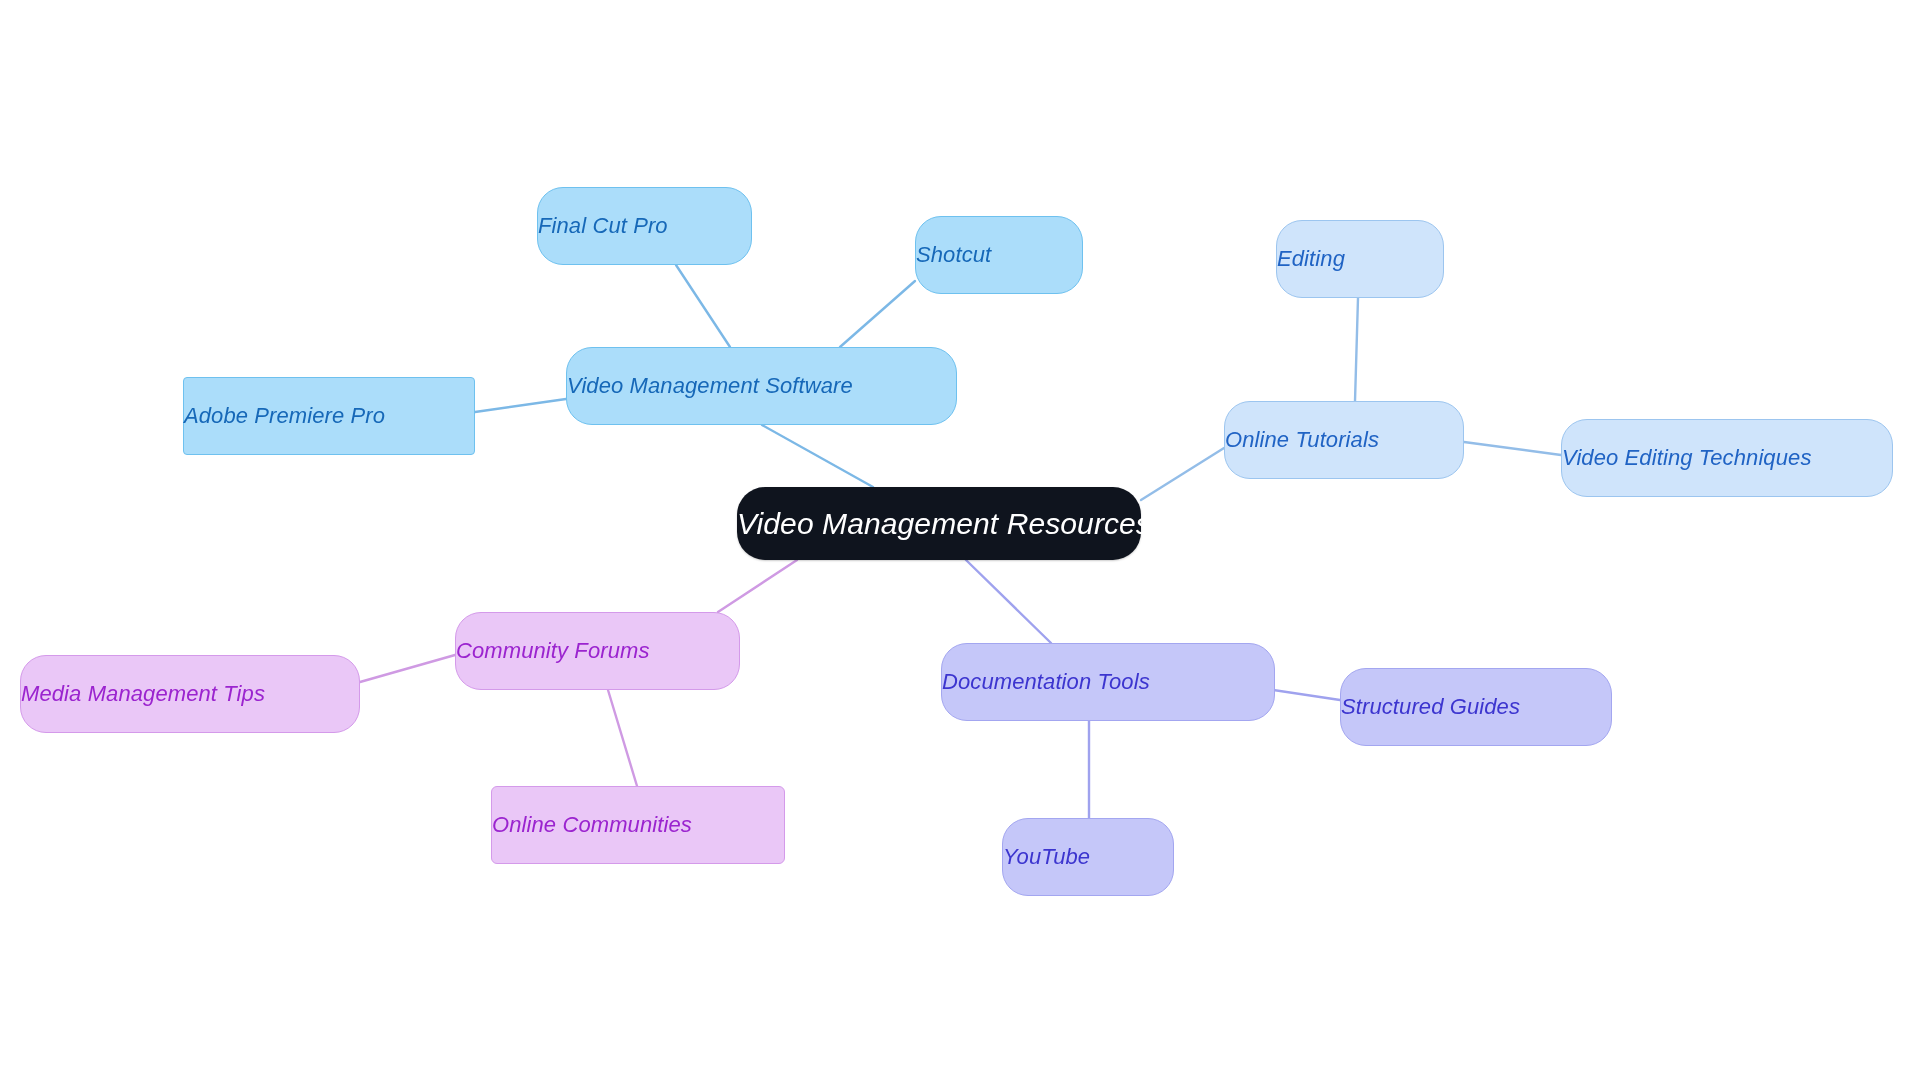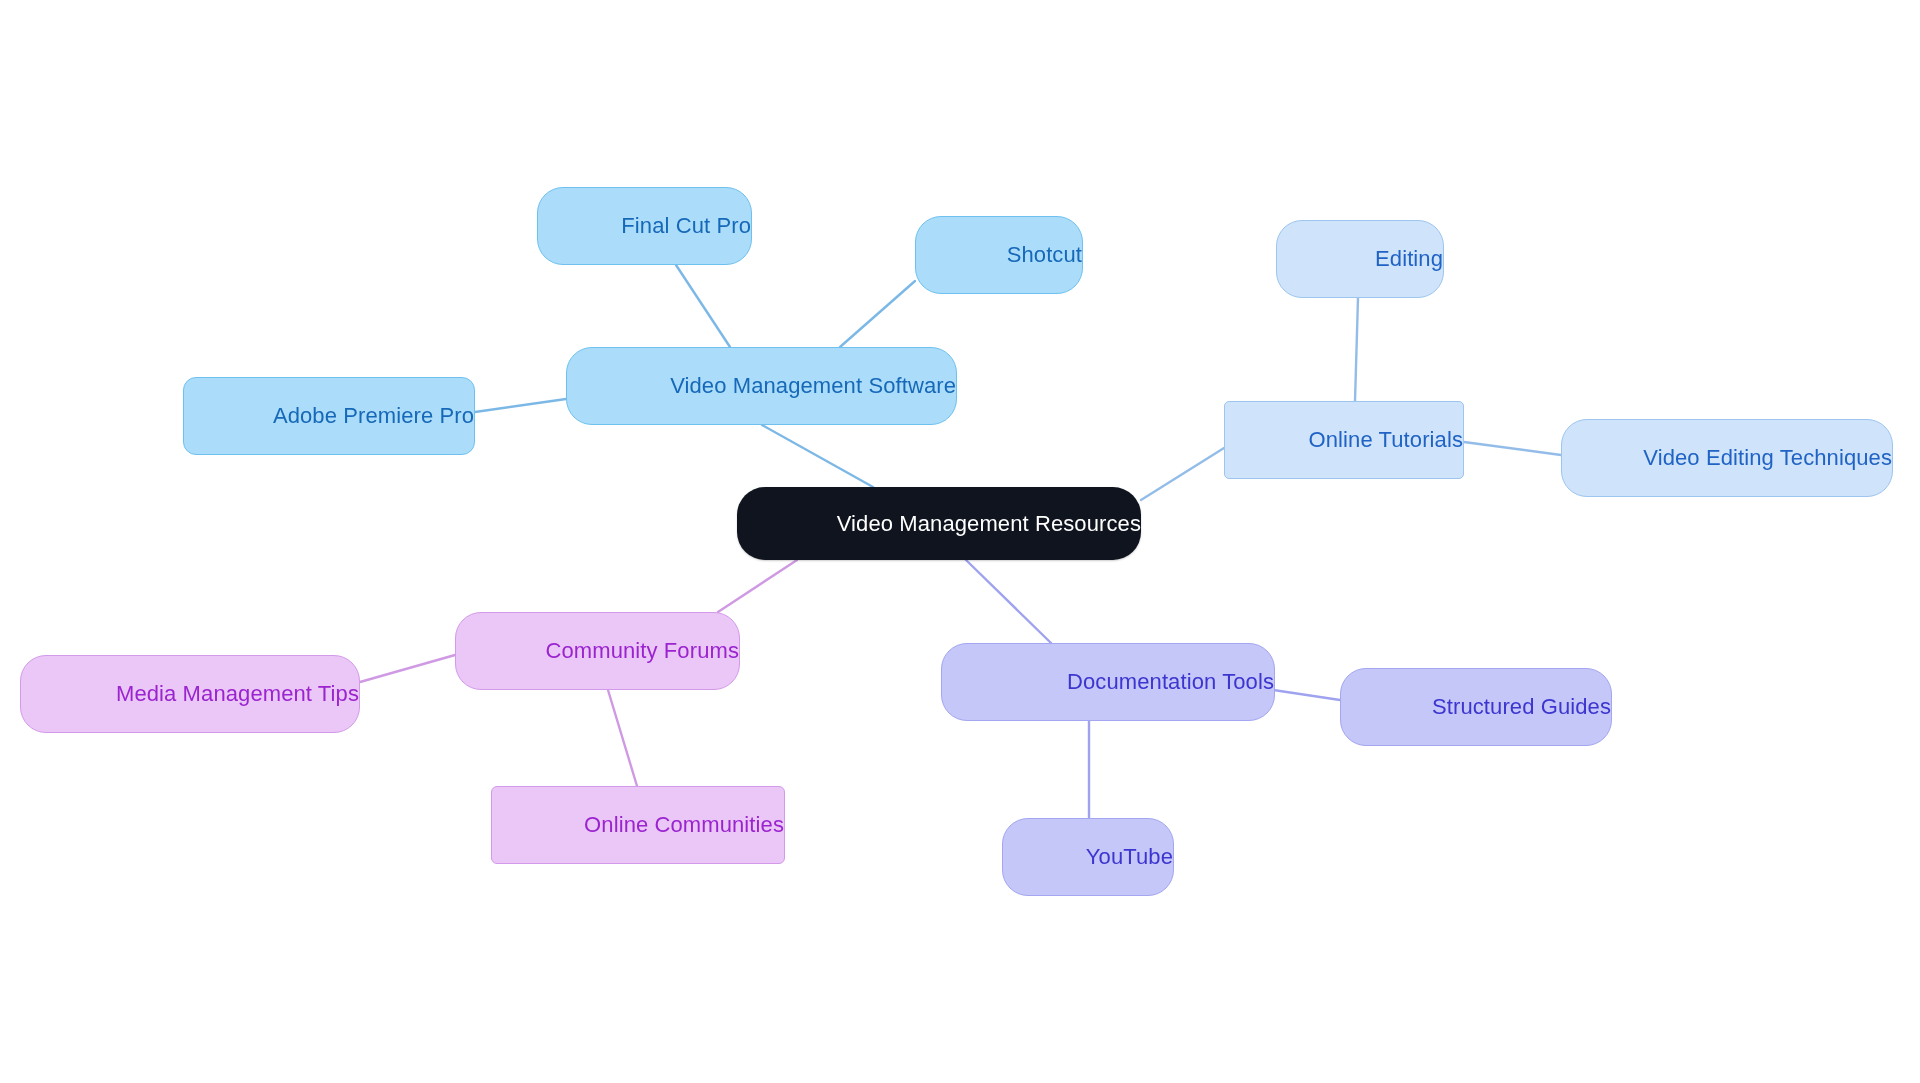--- a/index.html
+++ b/index.html
@@ -28,13 +28,14 @@
     box-sizing: border-box;
     display: flex;
     align-items: center;
-    justify-content: flex-end;
+    justify-content: flex-start;
     border-radius: 22px;
     border-width: 1.6px;
     border-style: solid;
     white-space: nowrap;
     text-align: center;
     letter-spacing: 0.1px;
+    font-style: italic;
   }
   .node-label {
     display: block;

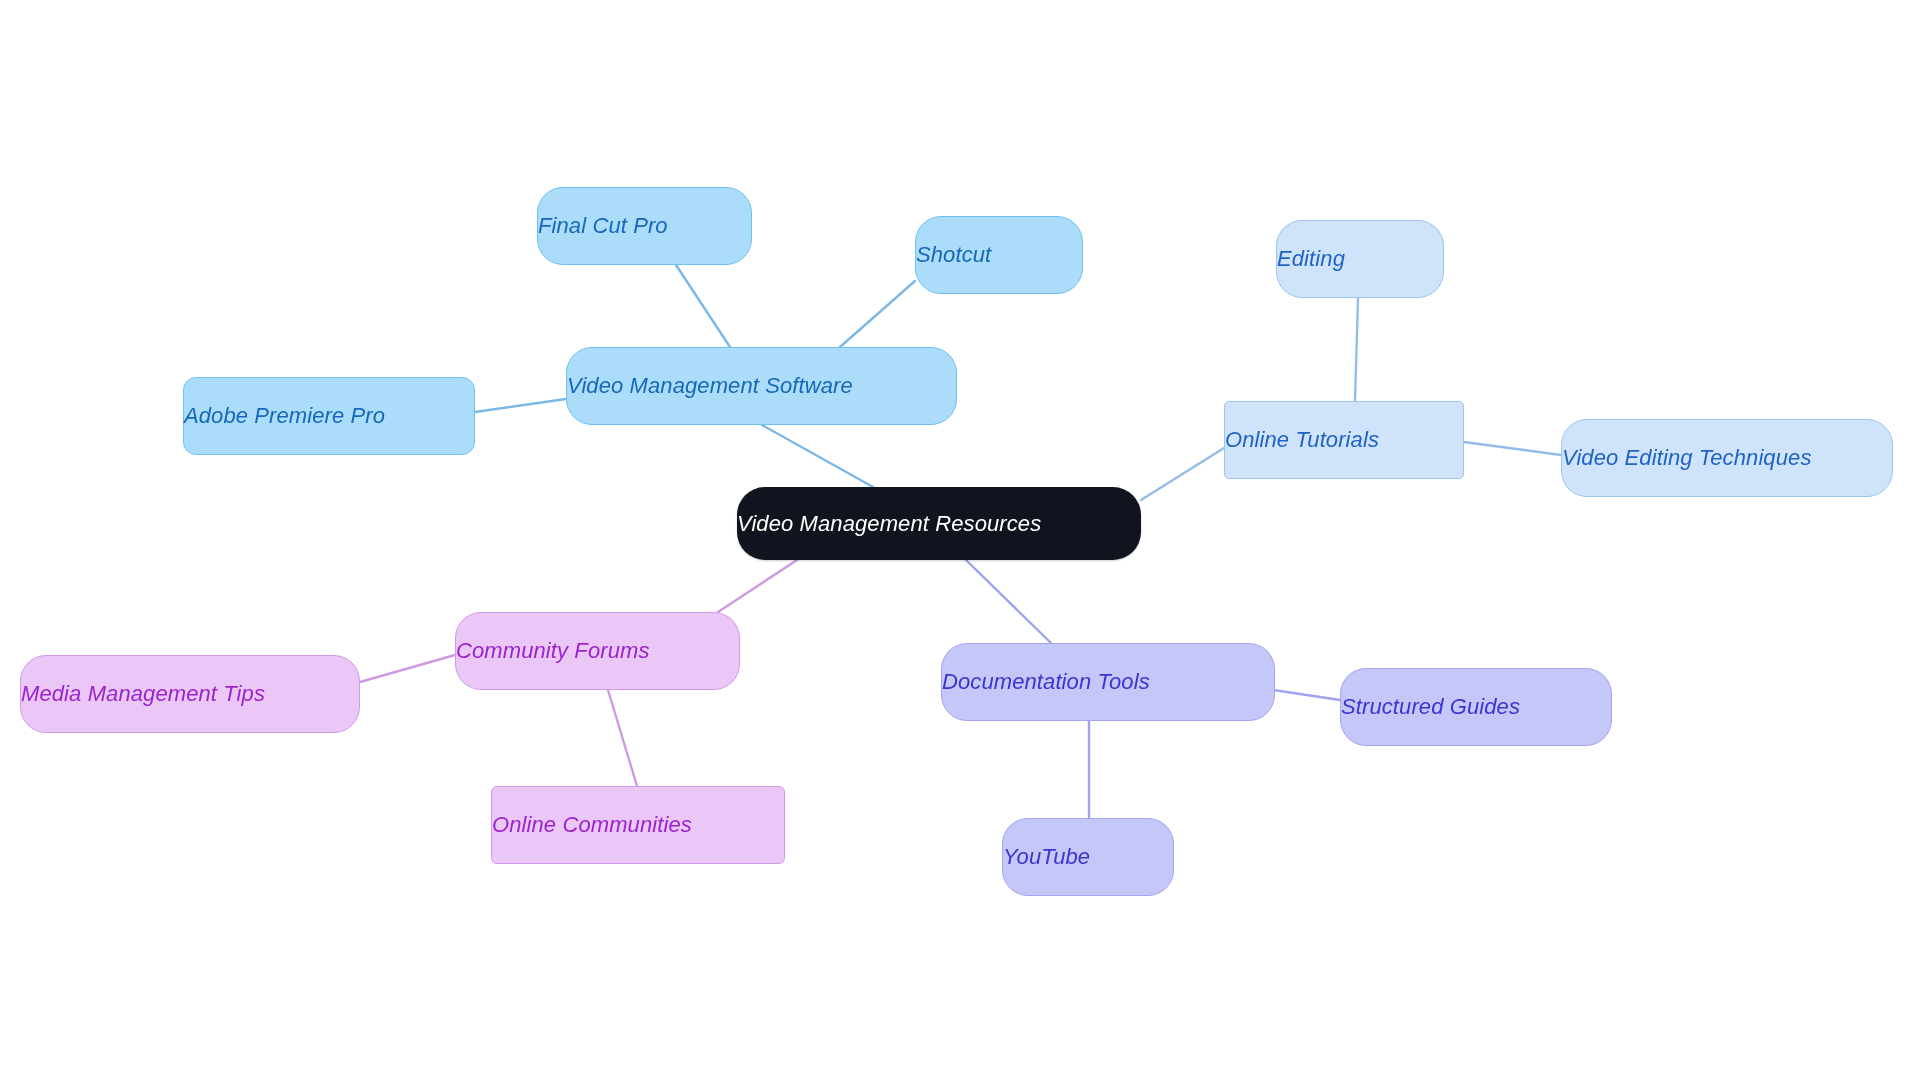--- a/index.html
+++ b/index.html
@@ -79,7 +79,7 @@
       <div class="node" style="left: 915px; top: 216px; width: 168px; height: 78px; background: rgb(171, 221, 250); border-color: rgb(110, 193, 239); color: rgb(22, 104, 184); font-size: 22px; border-radius: 26px;">
         <span class="node-label">Shotcut</span>
       </div>
-      <div class="node" style="left: 183px; top: 377px; width: 292px; height: 78px; background: rgb(171, 221, 250); border-color: rgb(110, 193, 239); color: rgb(22, 104, 184); font-size: 22px; border-radius: 13px;">
+      <div class="node" style="left: 183px; top: 377px; width: 292px; height: 78px; background: rgb(171, 221, 250); border-color: rgb(110, 193, 239); color: rgb(22, 104, 184); font-size: 22px; border-radius: 4px;">
         <span class="node-label">Adobe Premiere Pro</span>
       </div>
       <div class="node" style="left: 1224px; top: 401px; width: 240px; height: 78px; background: rgb(207, 228, 251); border-color: rgb(156, 197, 239); color: rgb(32, 99, 196); font-size: 22px; border-radius: 5px;">

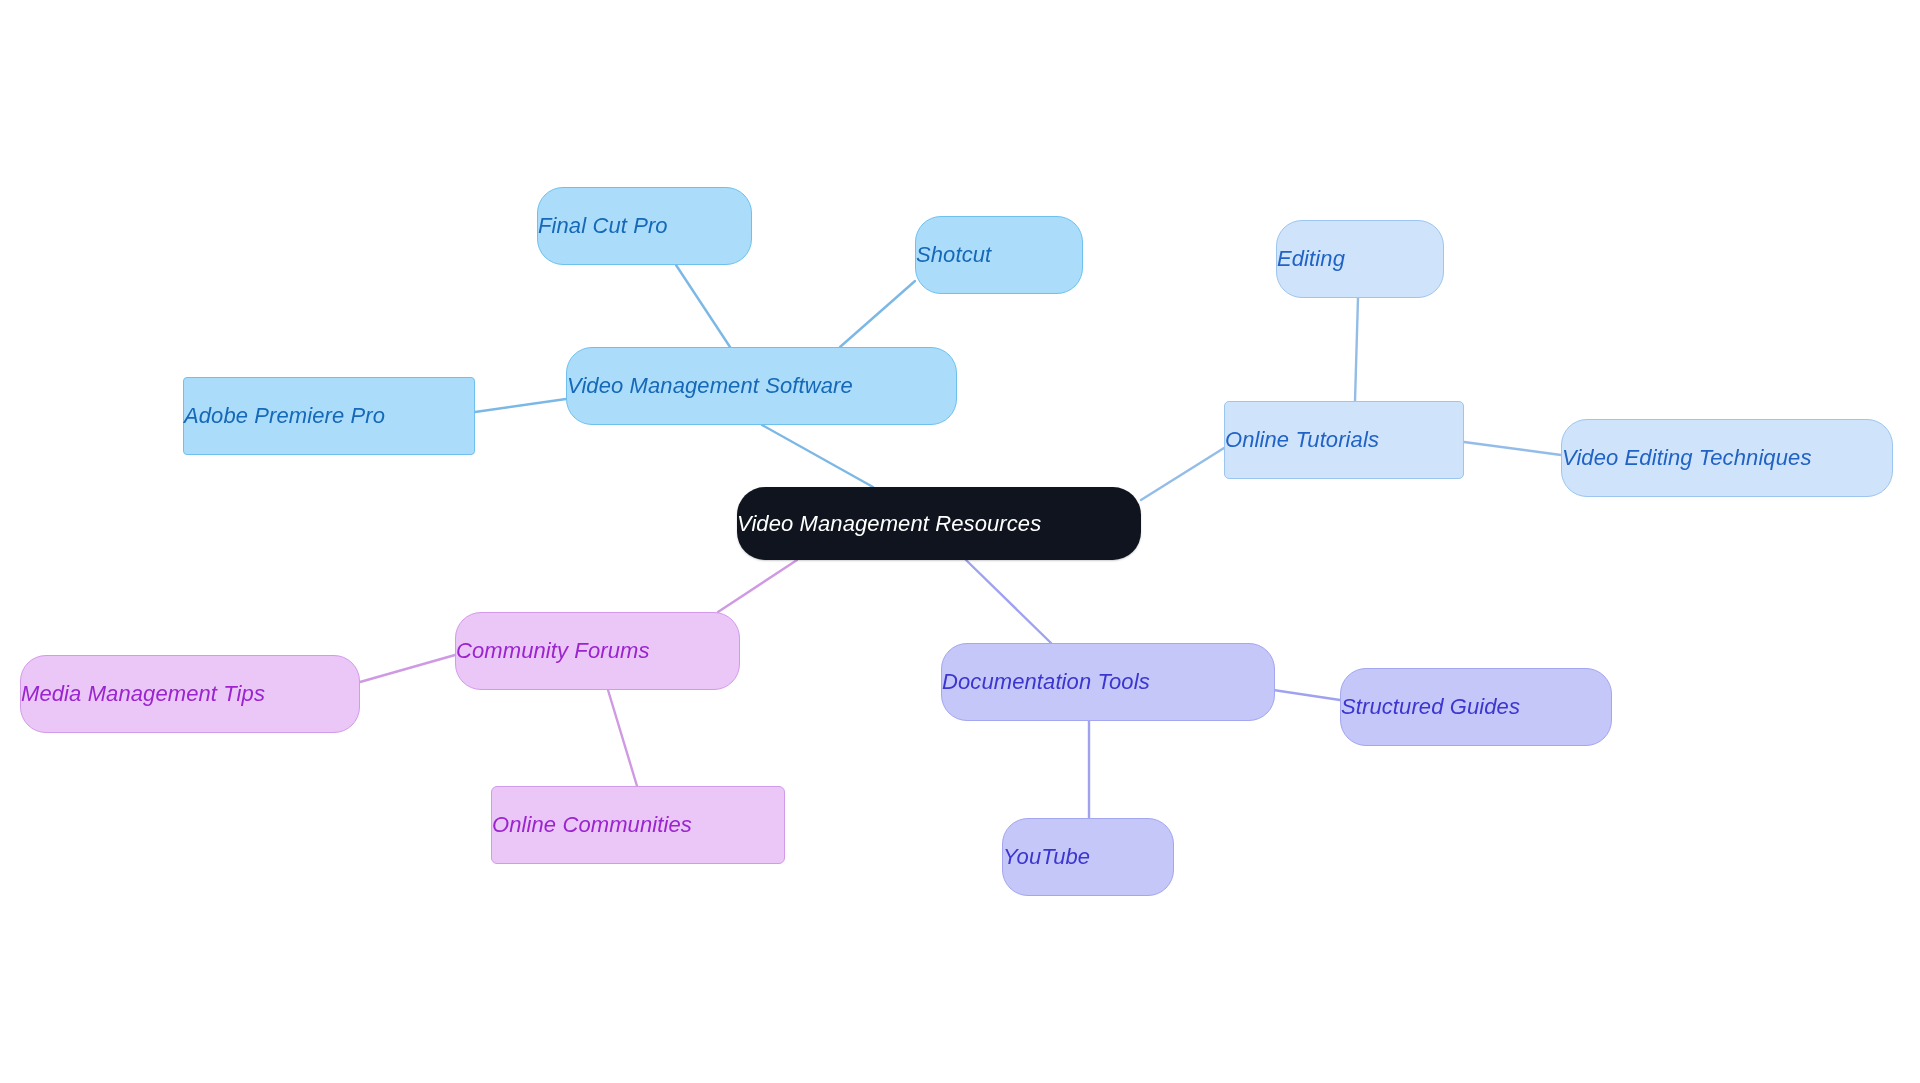--- a/index.html
+++ b/index.html
@@ -82,7 +82,7 @@
       <div class="node" style="left: 183px; top: 377px; width: 292px; height: 78px; background: rgb(171, 221, 250); border-color: rgb(110, 193, 239); color: rgb(22, 104, 184); font-size: 22px; border-radius: 4px;">
         <span class="node-label">Adobe Premiere Pro</span>
       </div>
-      <div class="node" style="left: 1224px; top: 401px; width: 240px; height: 78px; background: rgb(207, 228, 251); border-color: rgb(156, 197, 239); color: rgb(32, 99, 196); font-size: 22px; border-radius: 5px;">
+      <div class="node" style="left: 1224px; top: 401px; width: 240px; height: 78px; background: rgb(207, 228, 251); border-color: rgb(156, 197, 239); color: rgb(32, 99, 196); font-size: 22px; border-radius: 26px;">
         <span class="node-label">Online Tutorials</span>
       </div>
       <div class="node" style="left: 1276px; top: 220px; width: 168px; height: 78px; background: rgb(207, 228, 251); border-color: rgb(156, 197, 239); color: rgb(32, 99, 196); font-size: 22px; border-radius: 26px;">

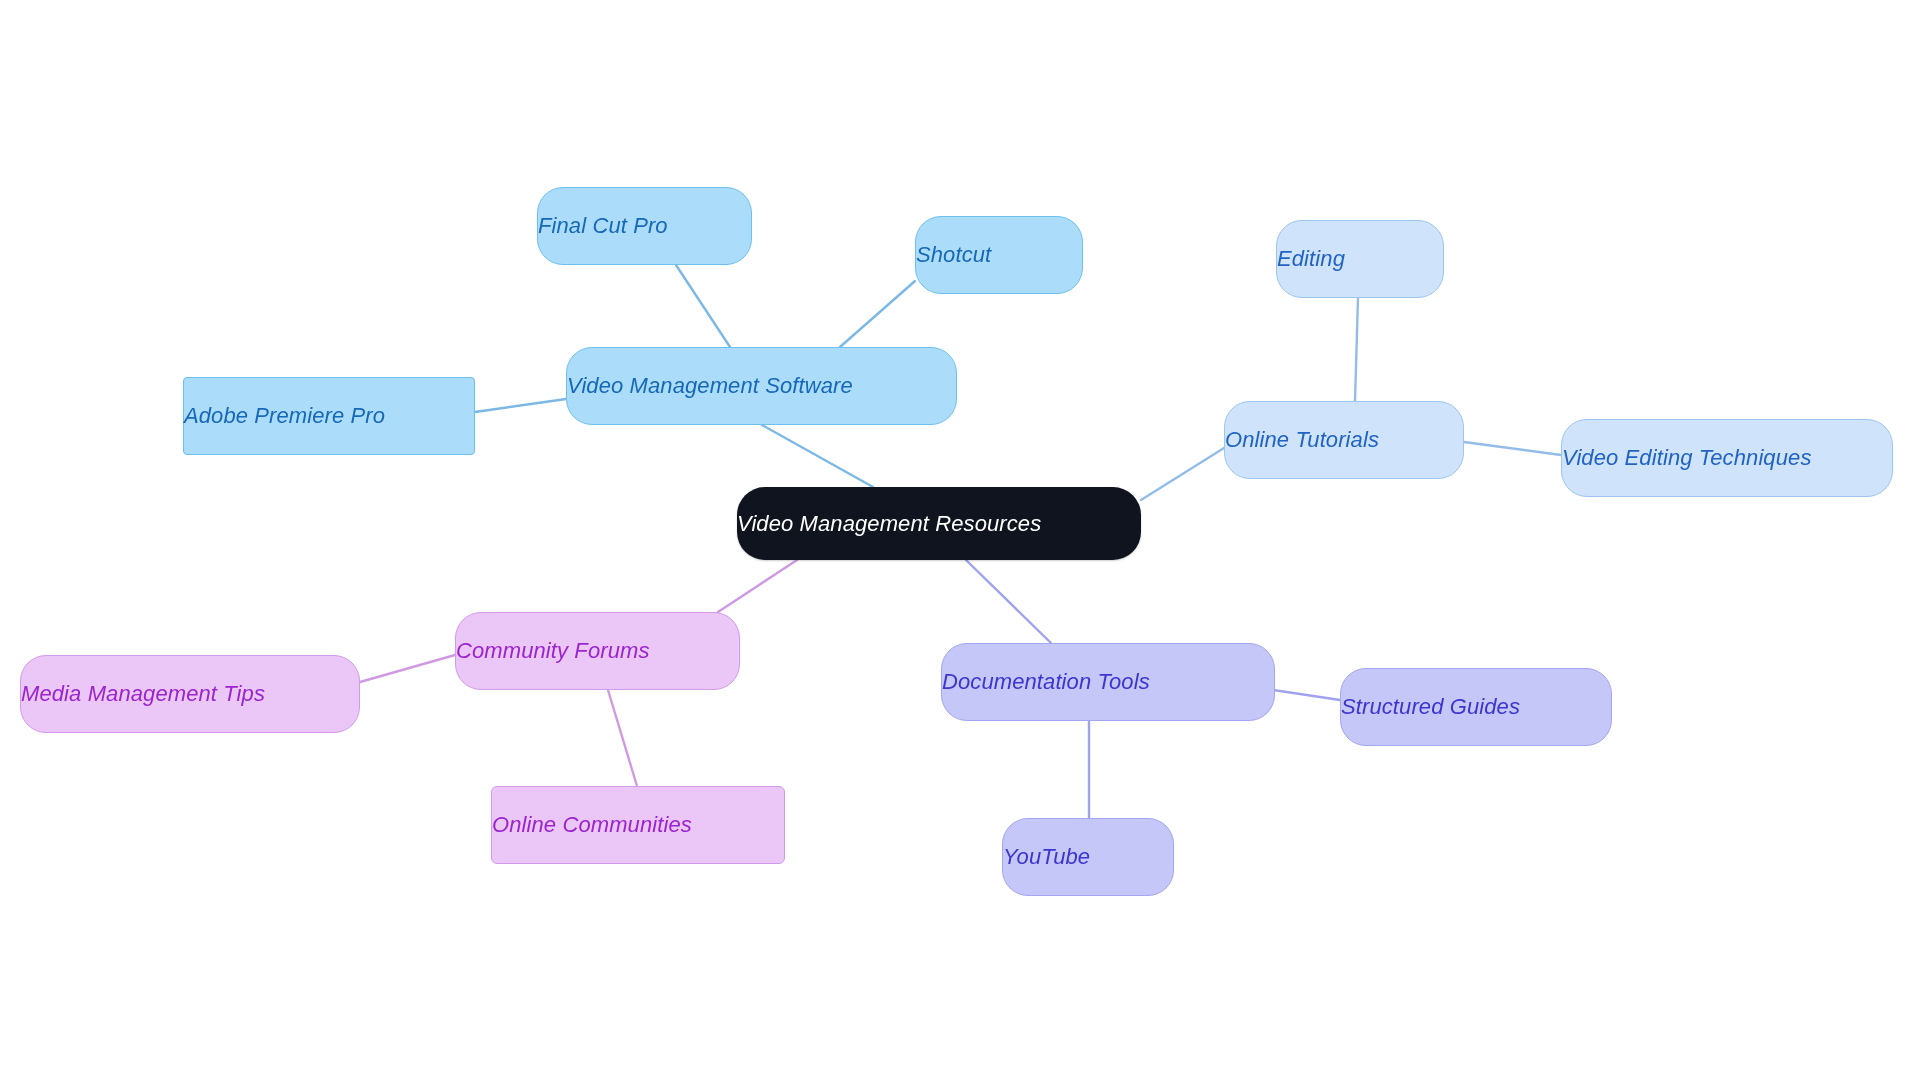--- a/index.html
+++ b/index.html
@@ -67,7 +67,7 @@
       <line x1="1089" y1="721" x2="1089" y2="818" stroke="#9fa2ee" stroke-width="2.4" stroke-linecap="round"></line>
     </svg>
   <div id="node-layer">
-      <div class="node root" style="left: 737px; top: 487px; width: 404px; height: 73px; background: rgb(15, 20, 30); border-color: transparent; color: rgb(255, 255, 255); font-size: 22px; border-radius: 28px;">
+      <div class="node root" style="left: 737px; top: 487px; width: 404px; height: 73px; background: rgb(15, 20, 30); border-color: transparent; color: rgb(255, 255, 255); font-size: 30px; border-radius: 28px;">
         <span class="node-label">Video Management Resources</span>
       </div>
       <div class="node" style="left: 566px; top: 347px; width: 391px; height: 78px; background: rgb(171, 221, 250); border-color: rgb(110, 193, 239); color: rgb(22, 104, 184); font-size: 22px; border-radius: 26px;">

